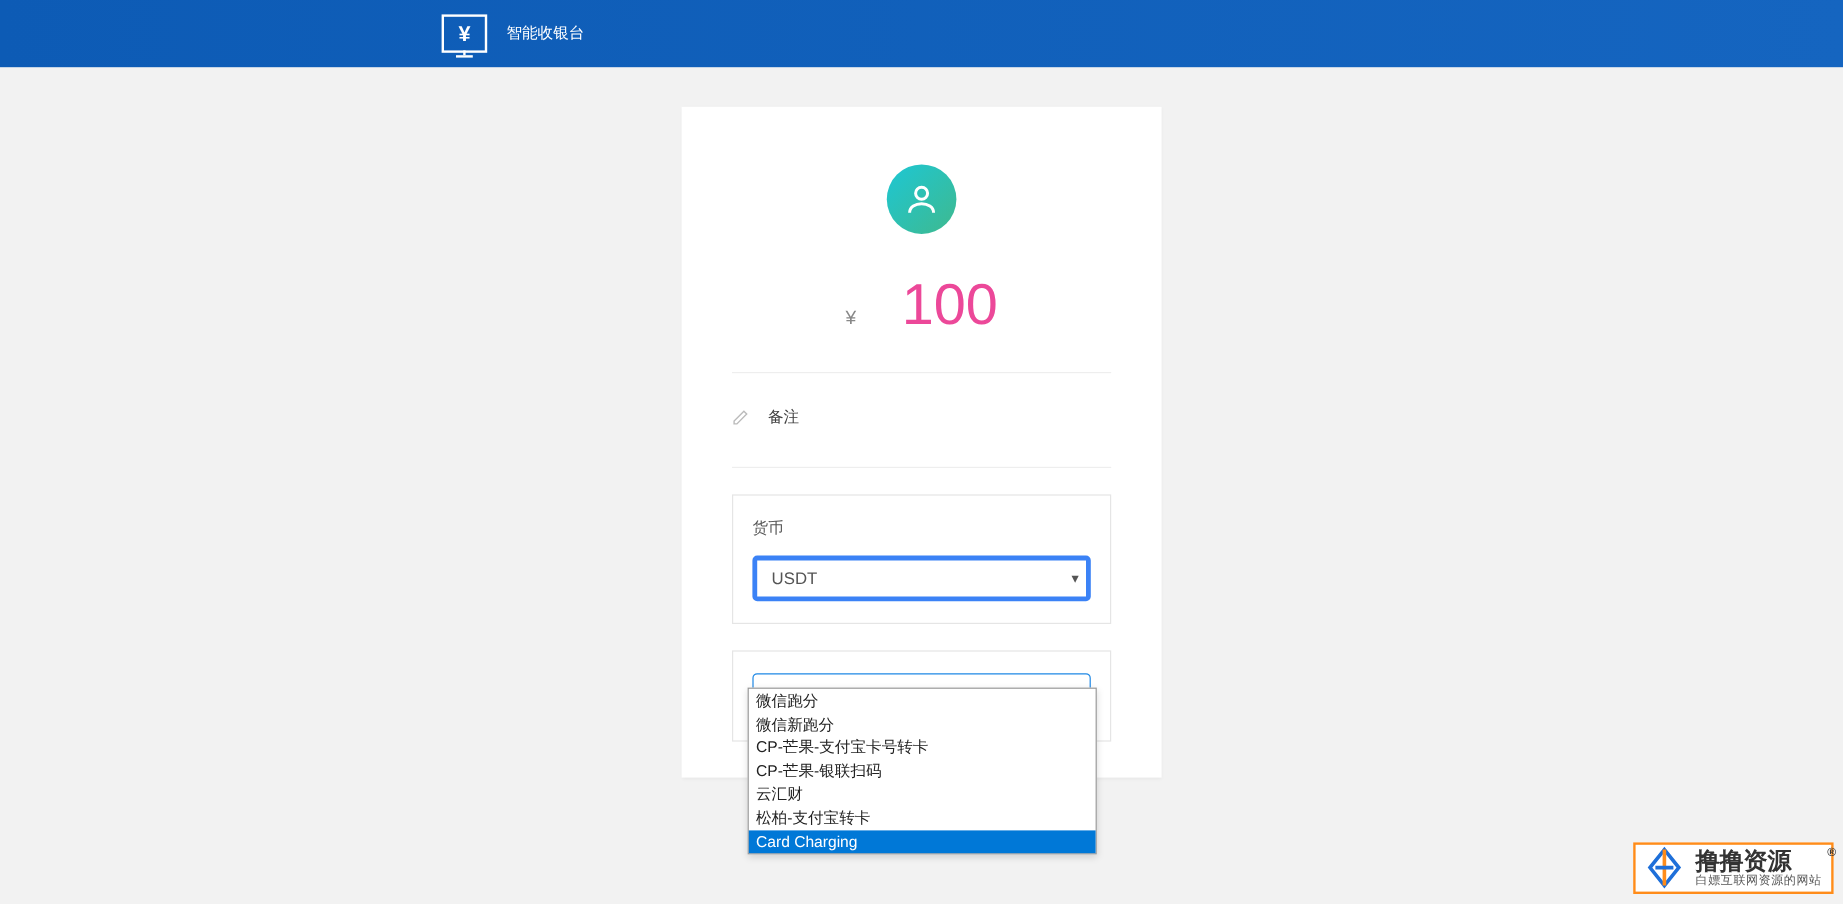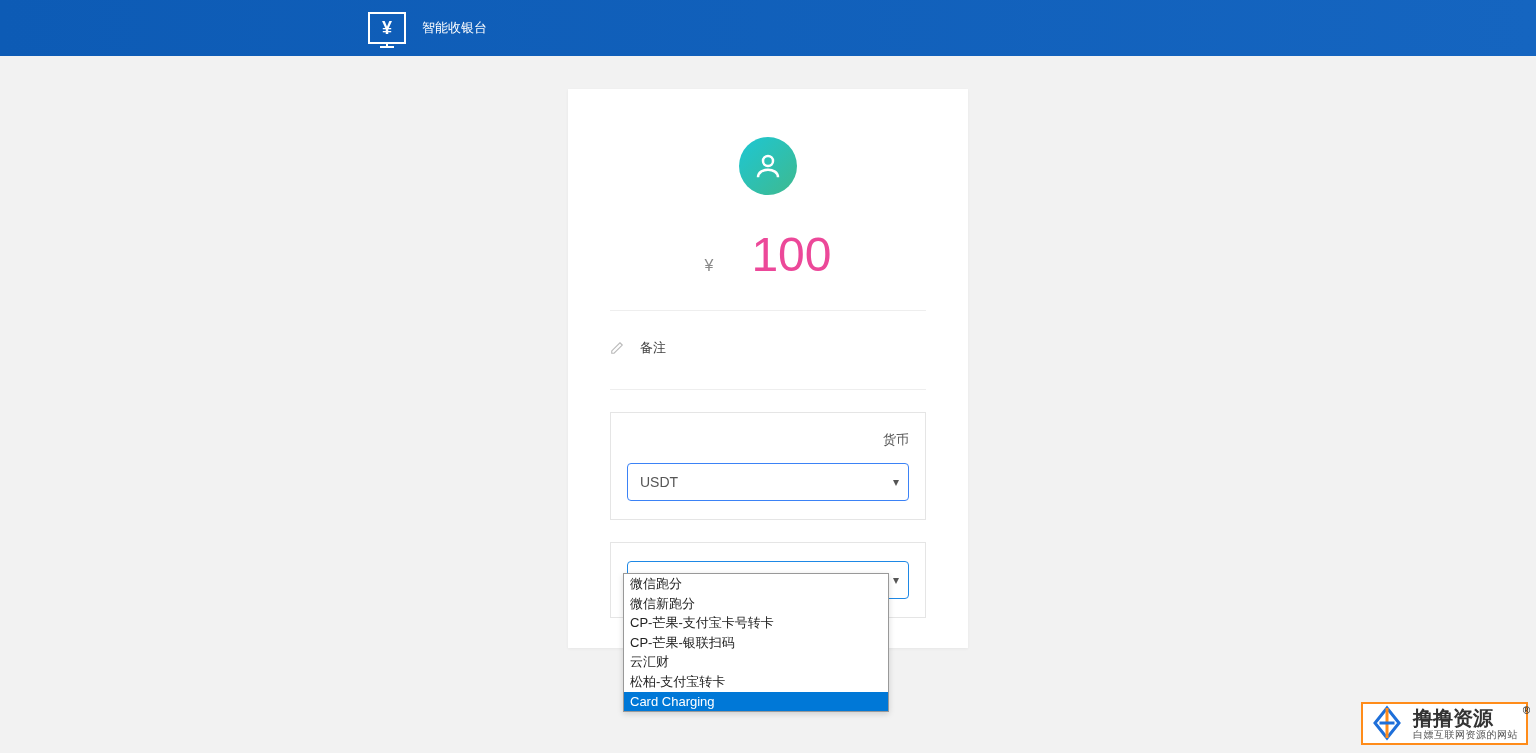--- a/index.html
+++ b/index.html
@@ -25,7 +25,7 @@
 .pencil { width: 14px; height: 14px; }
 
 .section-box { border: 1px solid #e5e5e5; margin-top: 22px; padding: 18px 16px 18px; }
-.section-label { text-align: right; font-size: 13px; color: #555; margin-bottom: 14px; }
+.section-label { text-align: left; font-size: 13px; color: #555; margin-bottom: 14px; }
 .select-wrap { position: relative; }
 select { width: 100%; height: 38px; border: 1px solid #3b82f6; border-radius: 4px; padding: 0 12px; font-size: 14px; background: #fff; appearance: none; -webkit-appearance: none; color: #555; }
 .select-wrap::after { content: '▾'; position: absolute; right: 10px; top: 50%; transform: translateY(-50%); color: #555; pointer-events: none; font-size: 12px; }

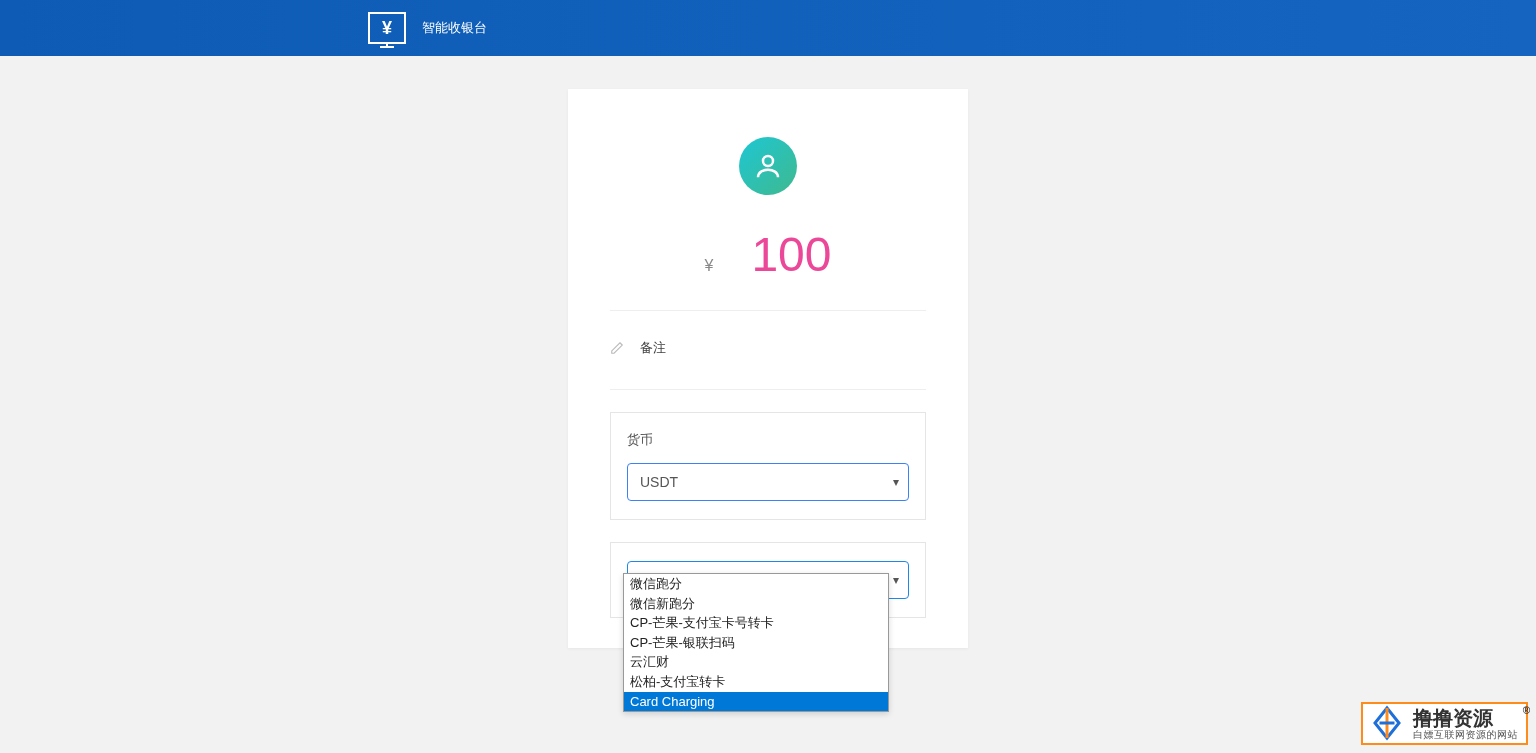--- a/index.html
+++ b/index.html
@@ -27,7 +27,7 @@
 .section-box { border: 1px solid #e5e5e5; margin-top: 22px; padding: 18px 16px 18px; }
 .section-label { text-align: left; font-size: 13px; color: #555; margin-bottom: 14px; }
 .select-wrap { position: relative; }
-select { width: 100%; height: 38px; border: 1px solid #3b82f6; border-radius: 4px; padding: 0 12px; font-size: 14px; background: #fff; appearance: none; -webkit-appearance: none; color: #555; }
+select { width: 100%; height: 38px; border: 4px solid #3b82f6; border-radius: 4px; padding: 0 12px; font-size: 14px; background: #fff; appearance: none; -webkit-appearance: none; color: #555; }
 .select-wrap::after { content: '▾'; position: absolute; right: 10px; top: 50%; transform: translateY(-50%); color: #555; pointer-events: none; font-size: 12px; }
 .select-focused select { border: 1px solid #1e88e5; }
 

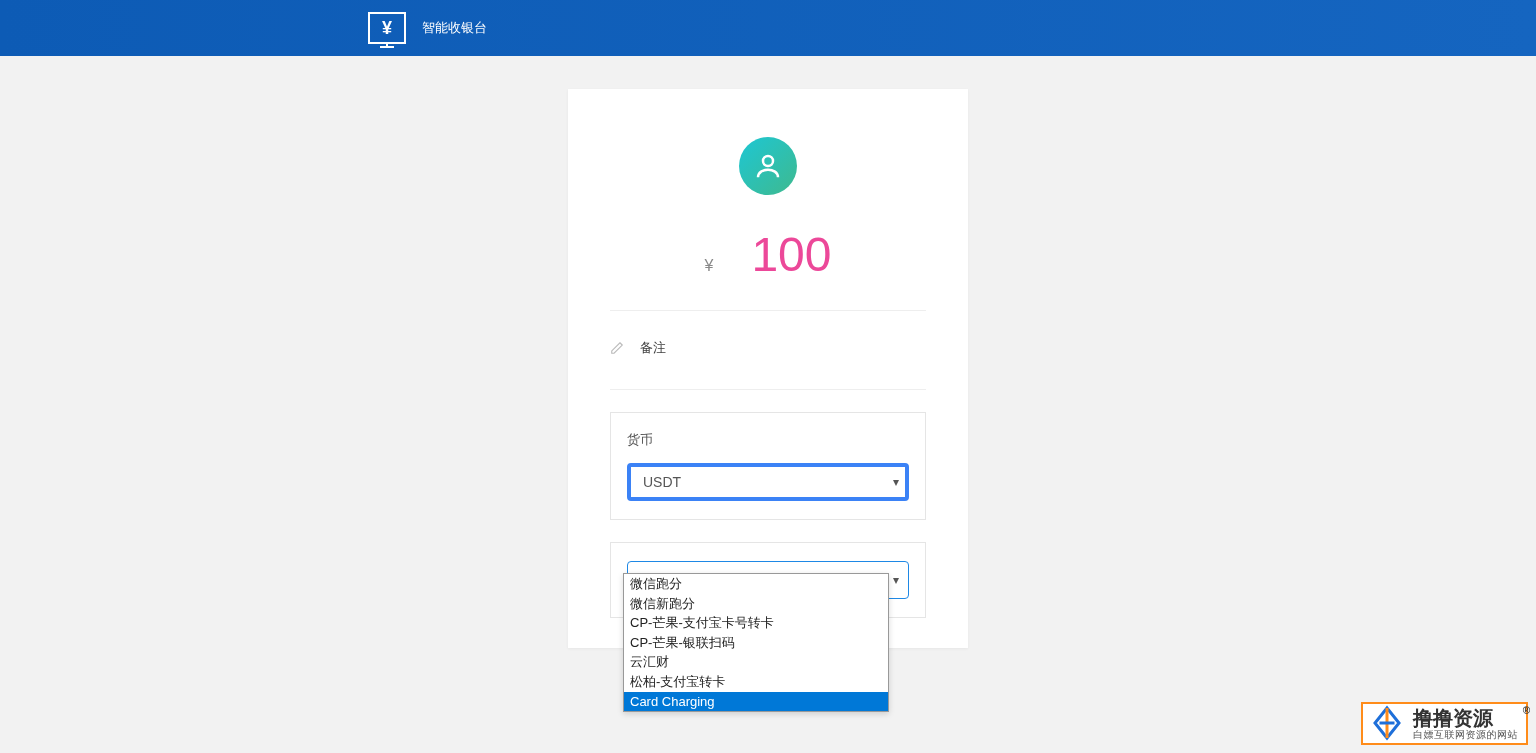--- a/index.html
+++ b/index.html
@@ -31,7 +31,7 @@
 .select-wrap::after { content: '▾'; position: absolute; right: 10px; top: 50%; transform: translateY(-50%); color: #555; pointer-events: none; font-size: 12px; }
 .select-focused select { border: 1px solid #1e88e5; }
 
-.dropdown-list { position: absolute; left: 623px; top: 573px; width: 266px; background: #fff; border: 1px solid #999; z-index: 10; font-size: 13px; box-shadow: 0 2px 6px rgba(0,0,0,0.15); }
+.dropdown-list { position: absolute; left: 623px; top: 573px; width: 291px; background: #fff; border: 1px solid #999; z-index: 10; font-size: 13px; box-shadow: 0 2px 6px rgba(0,0,0,0.15); }
 .dropdown-list .opt { padding: 1px 6px; line-height: 17.6px; color: #222; }
 .dropdown-list .opt.selected { background: #0078d7; color: #fff; }
 

